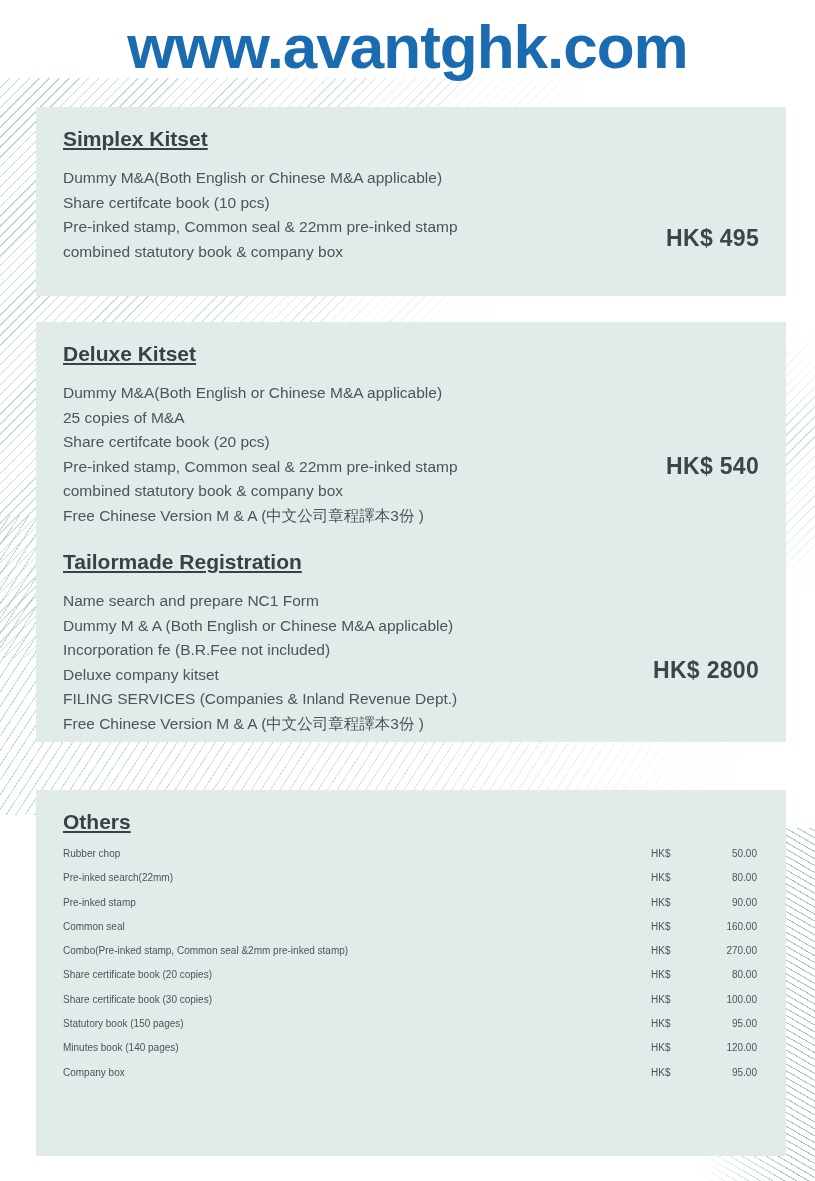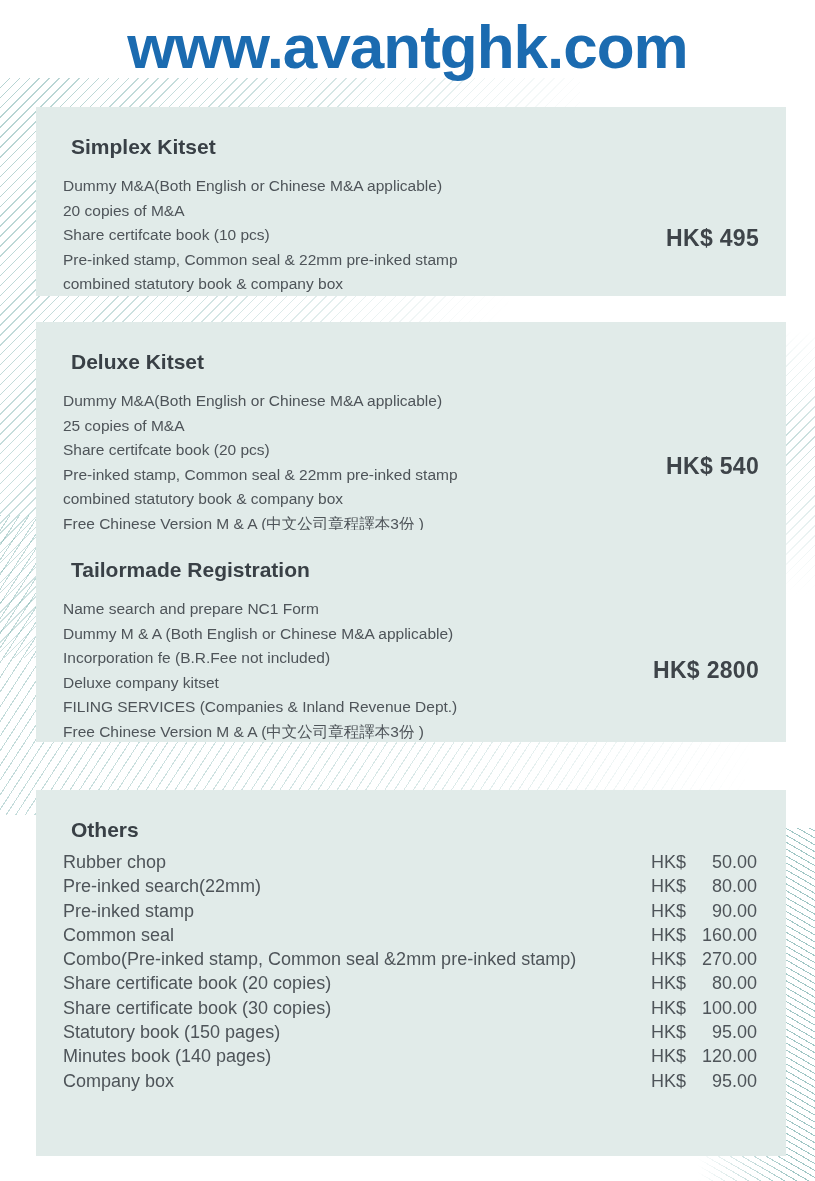--- a/index.html
+++ b/index.html
@@ -61,9 +61,10 @@
   .p4 { top: 790px; height: 366px; }
 
   .panel h2 {
-    margin: 8px; padding: 20px 27px 0 27px;
+    margin: 0; padding: 20px 27px 0 27px;
     font-size: 21px; font-weight: 700;
     color: #394046;
+    text-decoration: underline;
   }
   .items {
     list-style: none;

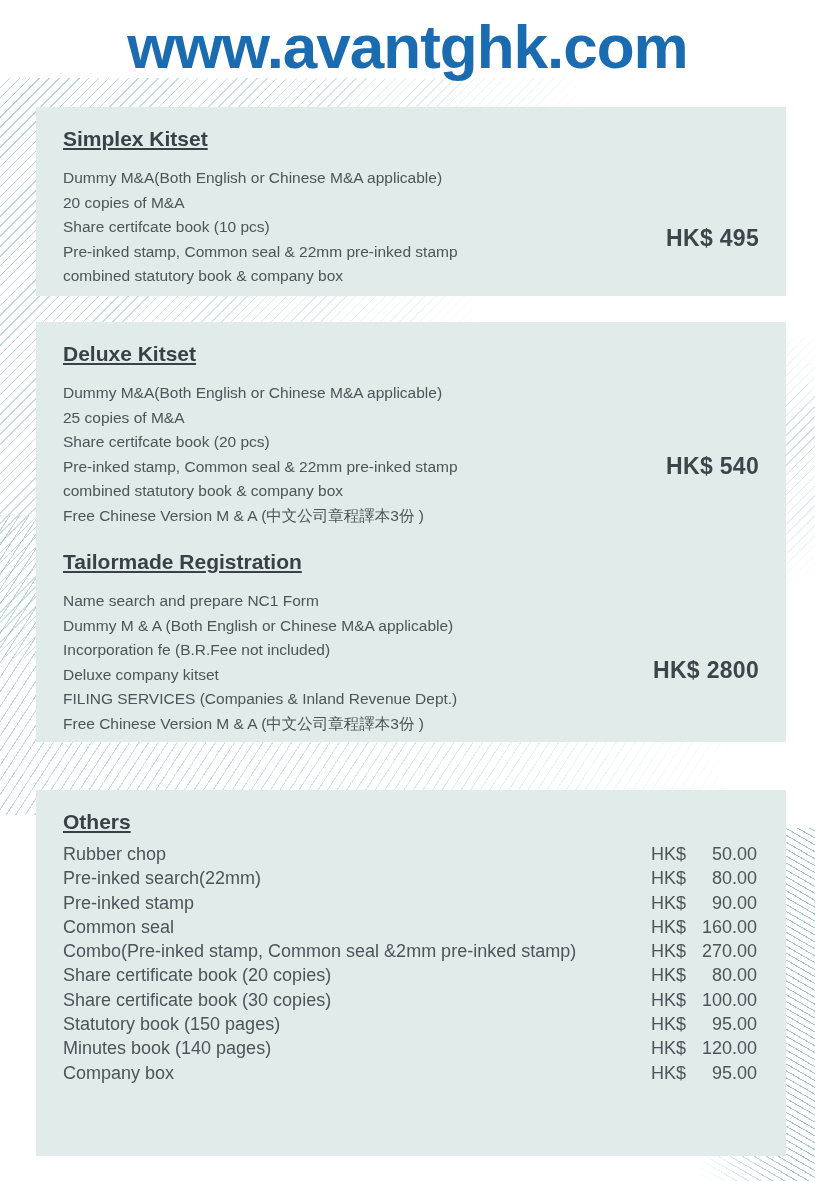--- a/index.html
+++ b/index.html
@@ -107,7 +107,6 @@
   <h2>Simplex Kitset</h2>
   <ul class="items">
     <li>Dummy M&amp;A(Both English or Chinese M&amp;A applicable)</li>
-    <li>20 copies of M&amp;A</li>
     <li>Share certifcate book (10 pcs)</li>
     <li>Pre-inked stamp, Common seal &amp; 22mm pre-inked stamp</li>
     <li>combined statutory book &amp; company box</li>

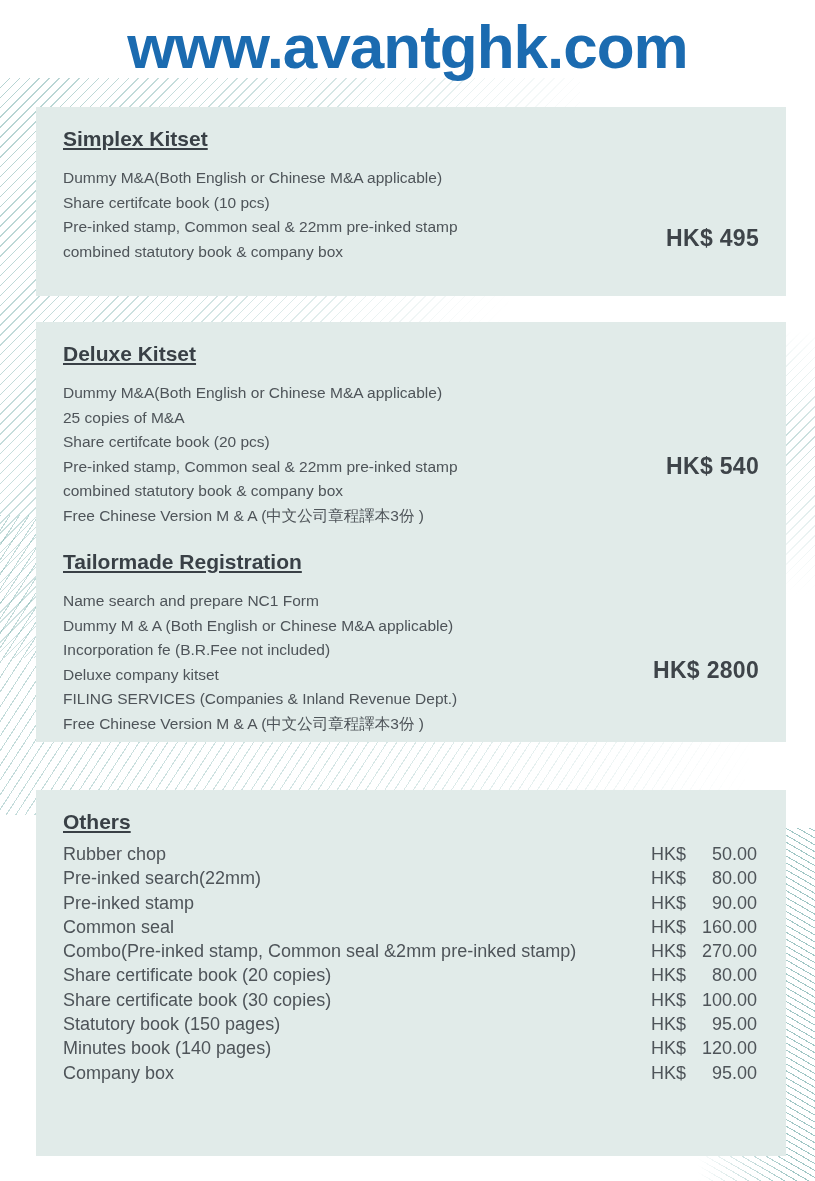--- a/index.html
+++ b/index.html
@@ -86,7 +86,7 @@
   .rows { margin-top: 8px; padding: 0 29px 0 27px; }
   .row {
     display: flex;
-    font-size: 18px; line-height: 24.3px;
+    font-size: 10px; line-height: 24.3px;
     color: #4e5459;
   }
   .row .item { flex: 1; }

